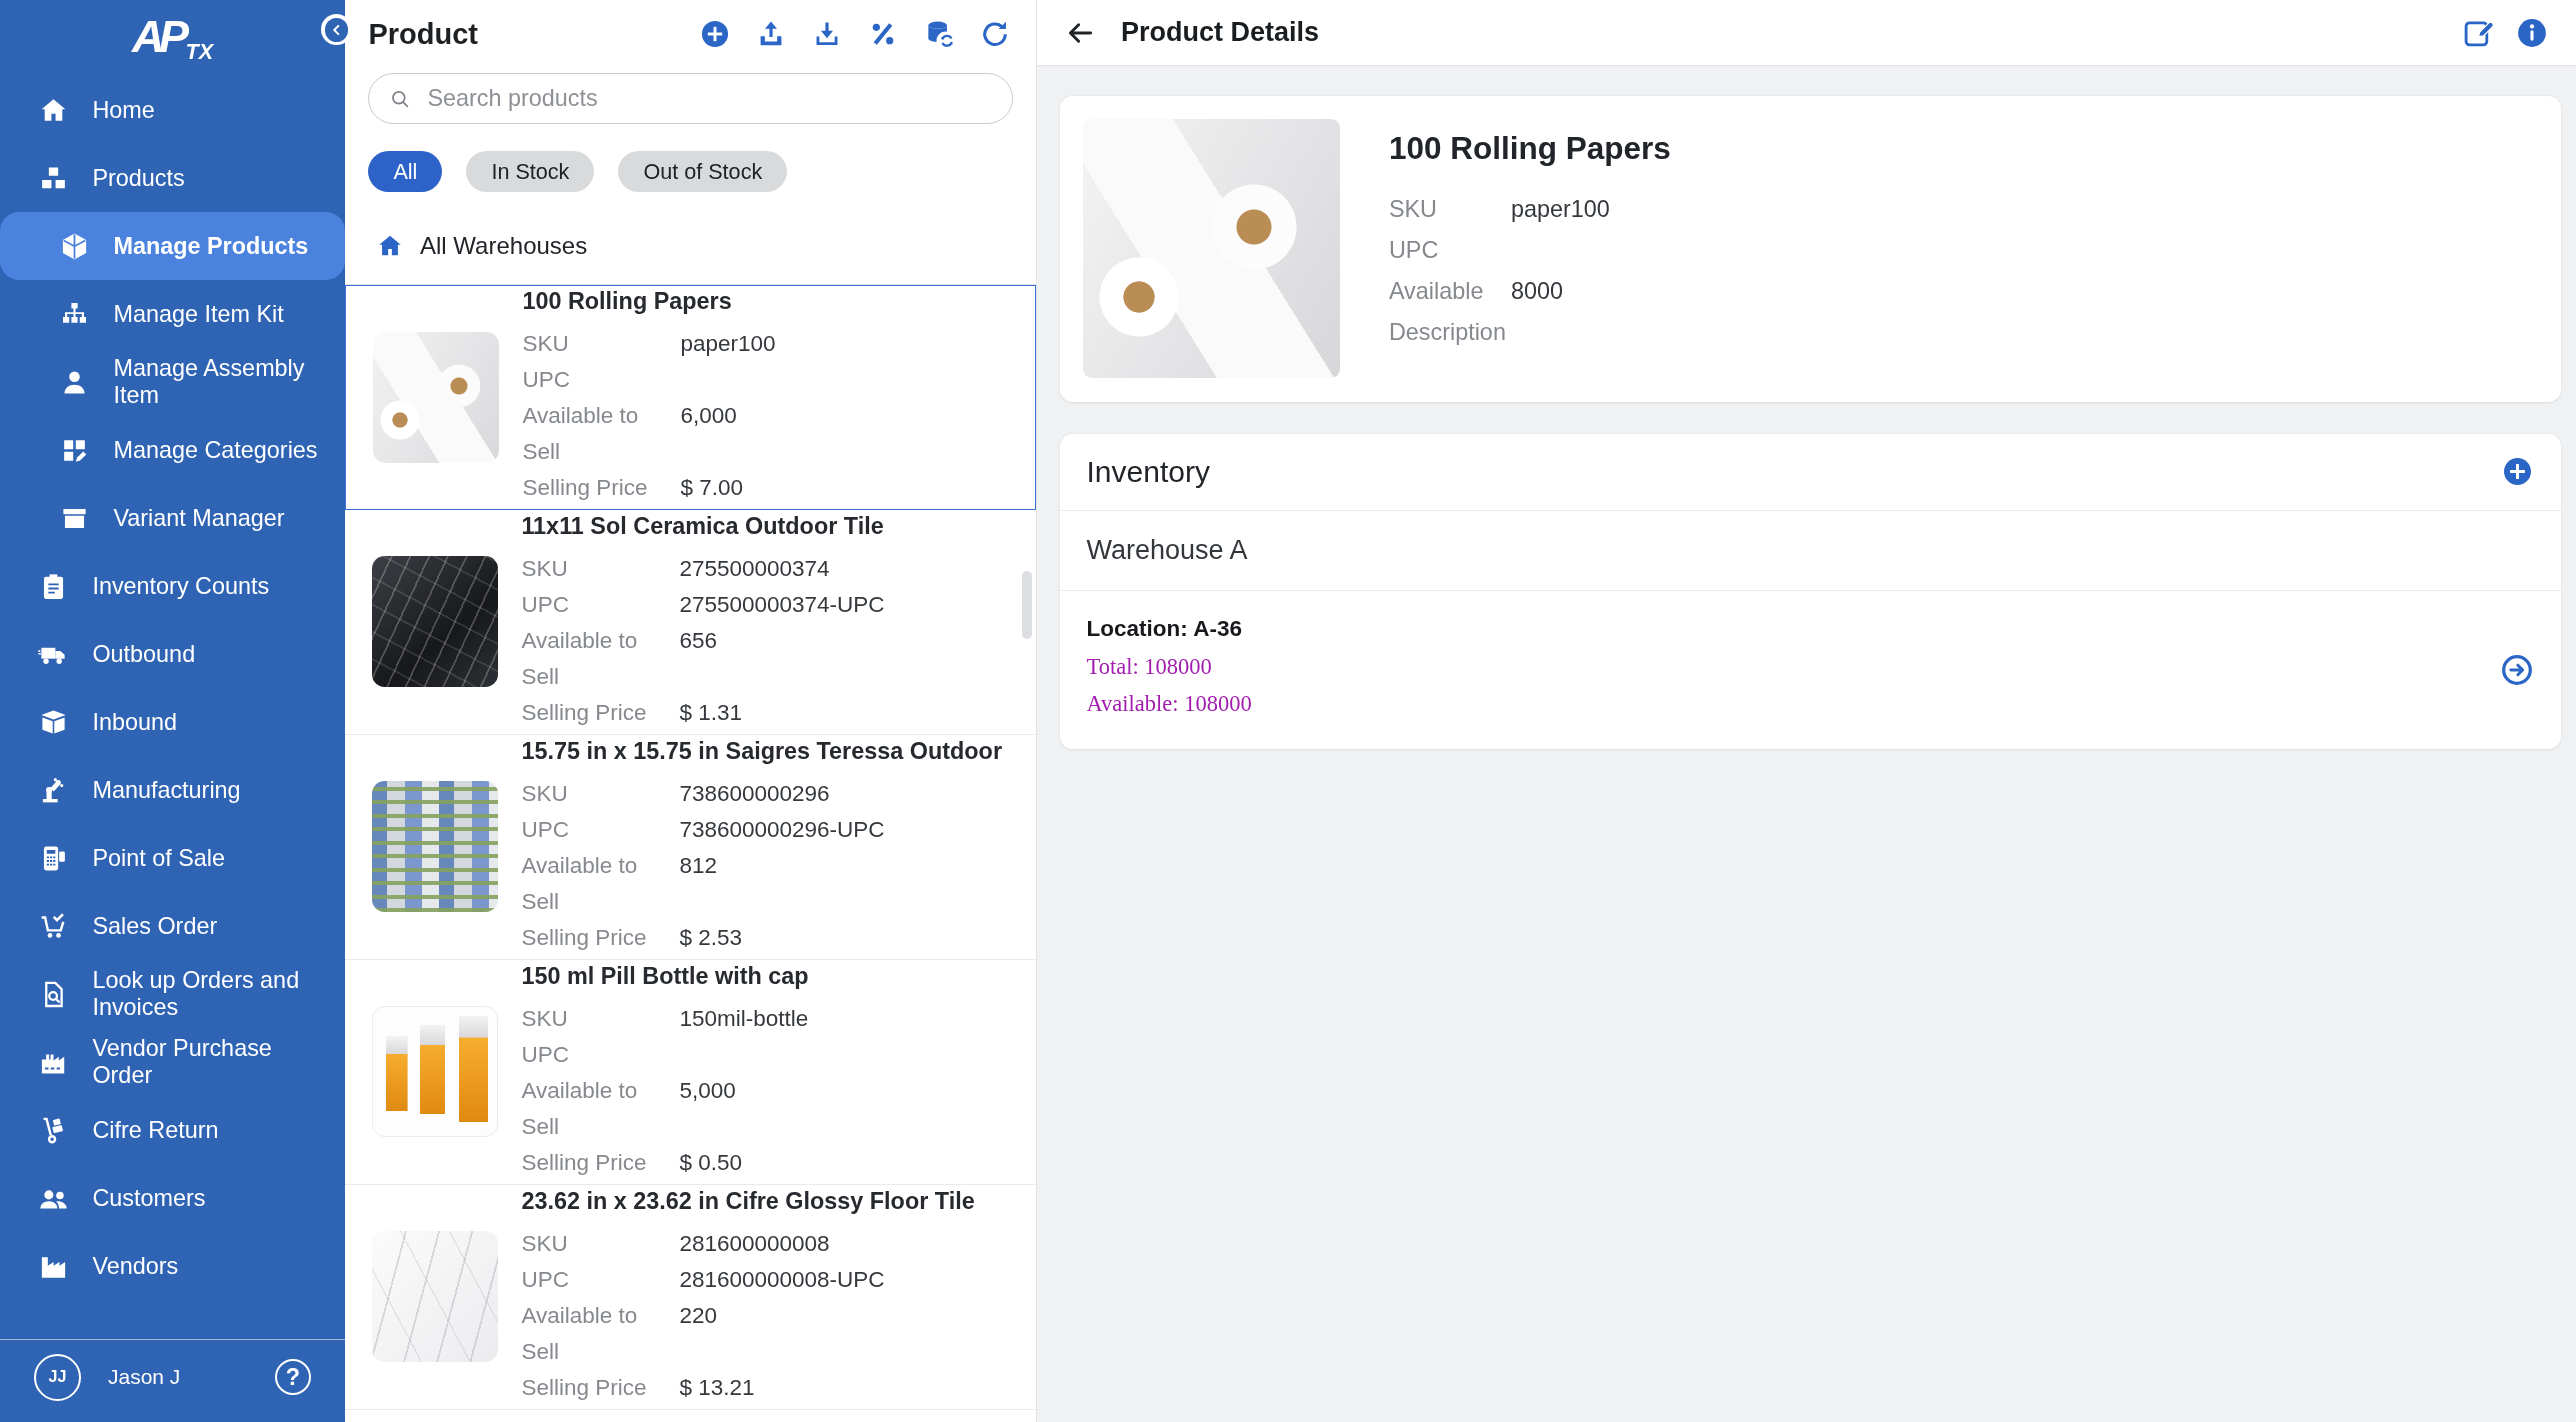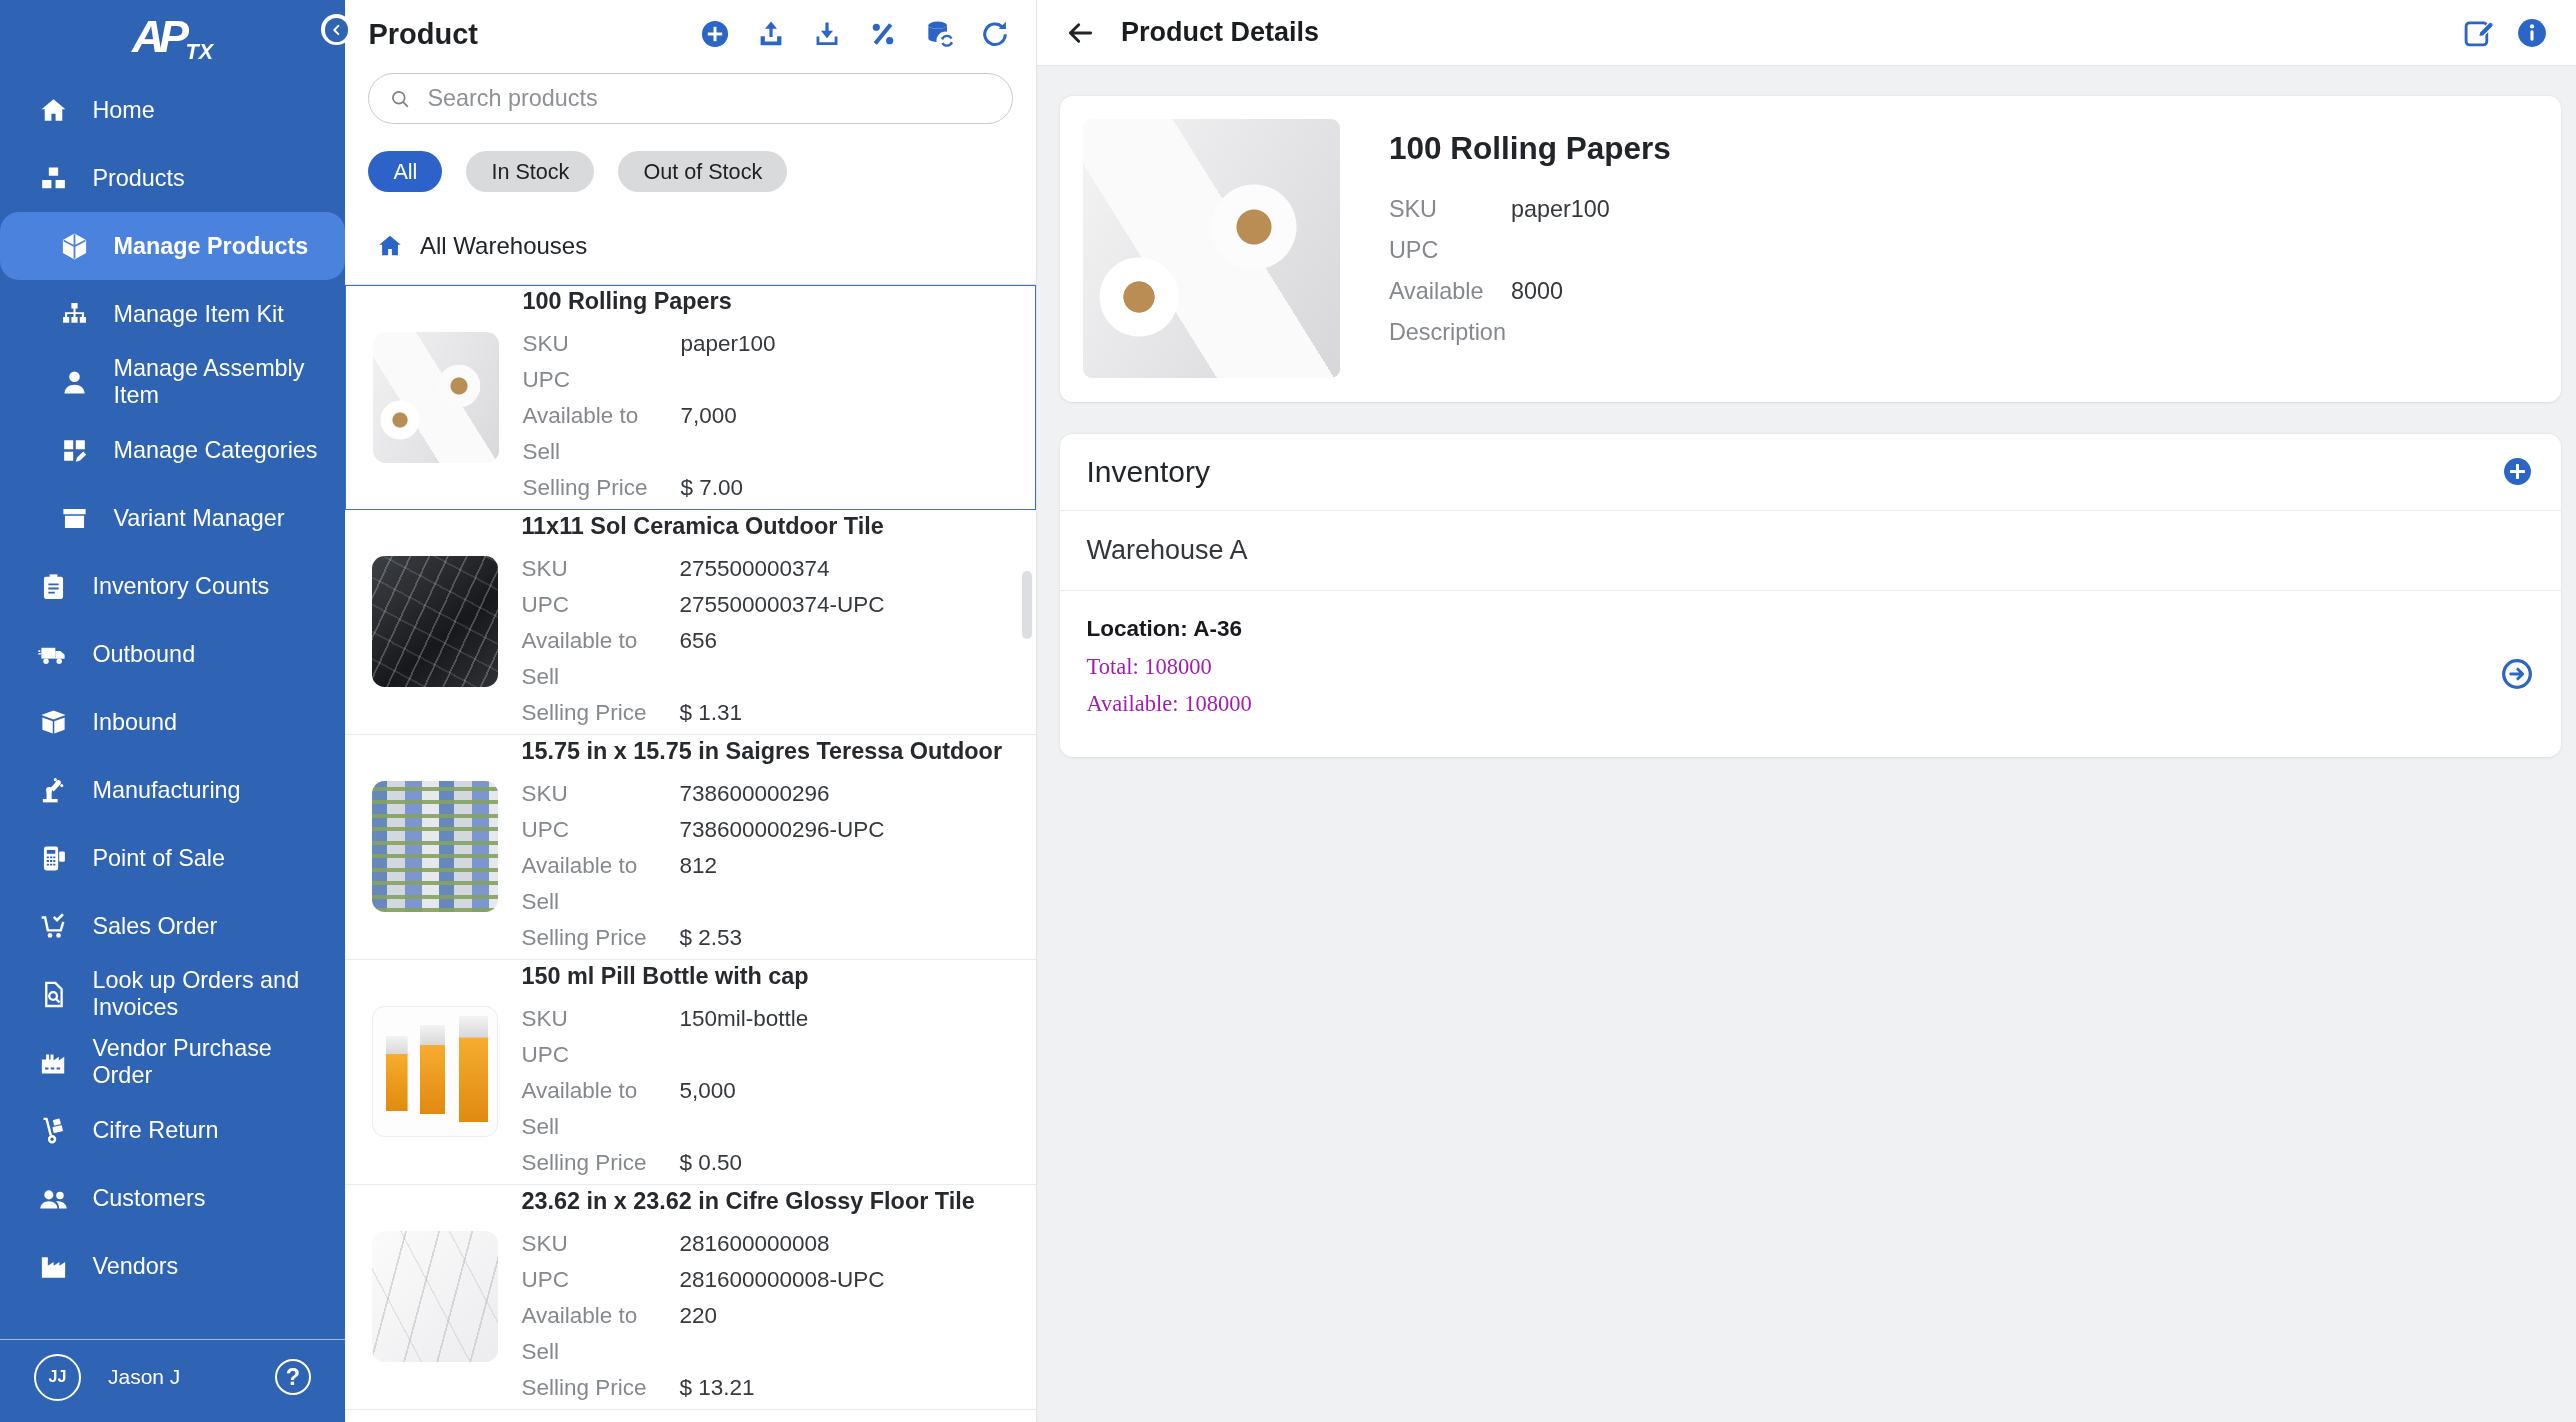--- a/index.html
+++ b/index.html
@@ -400,7 +400,7 @@
           </div>
           <div class="prod-row">
             <span class="prod-label">Available to Sell</span>
-            <span class="prod-value">7,000</span>
+            <span class="prod-value">6,000</span>
           </div>
           <div class="prod-row">
             <span class="prod-label">Selling Price</span>

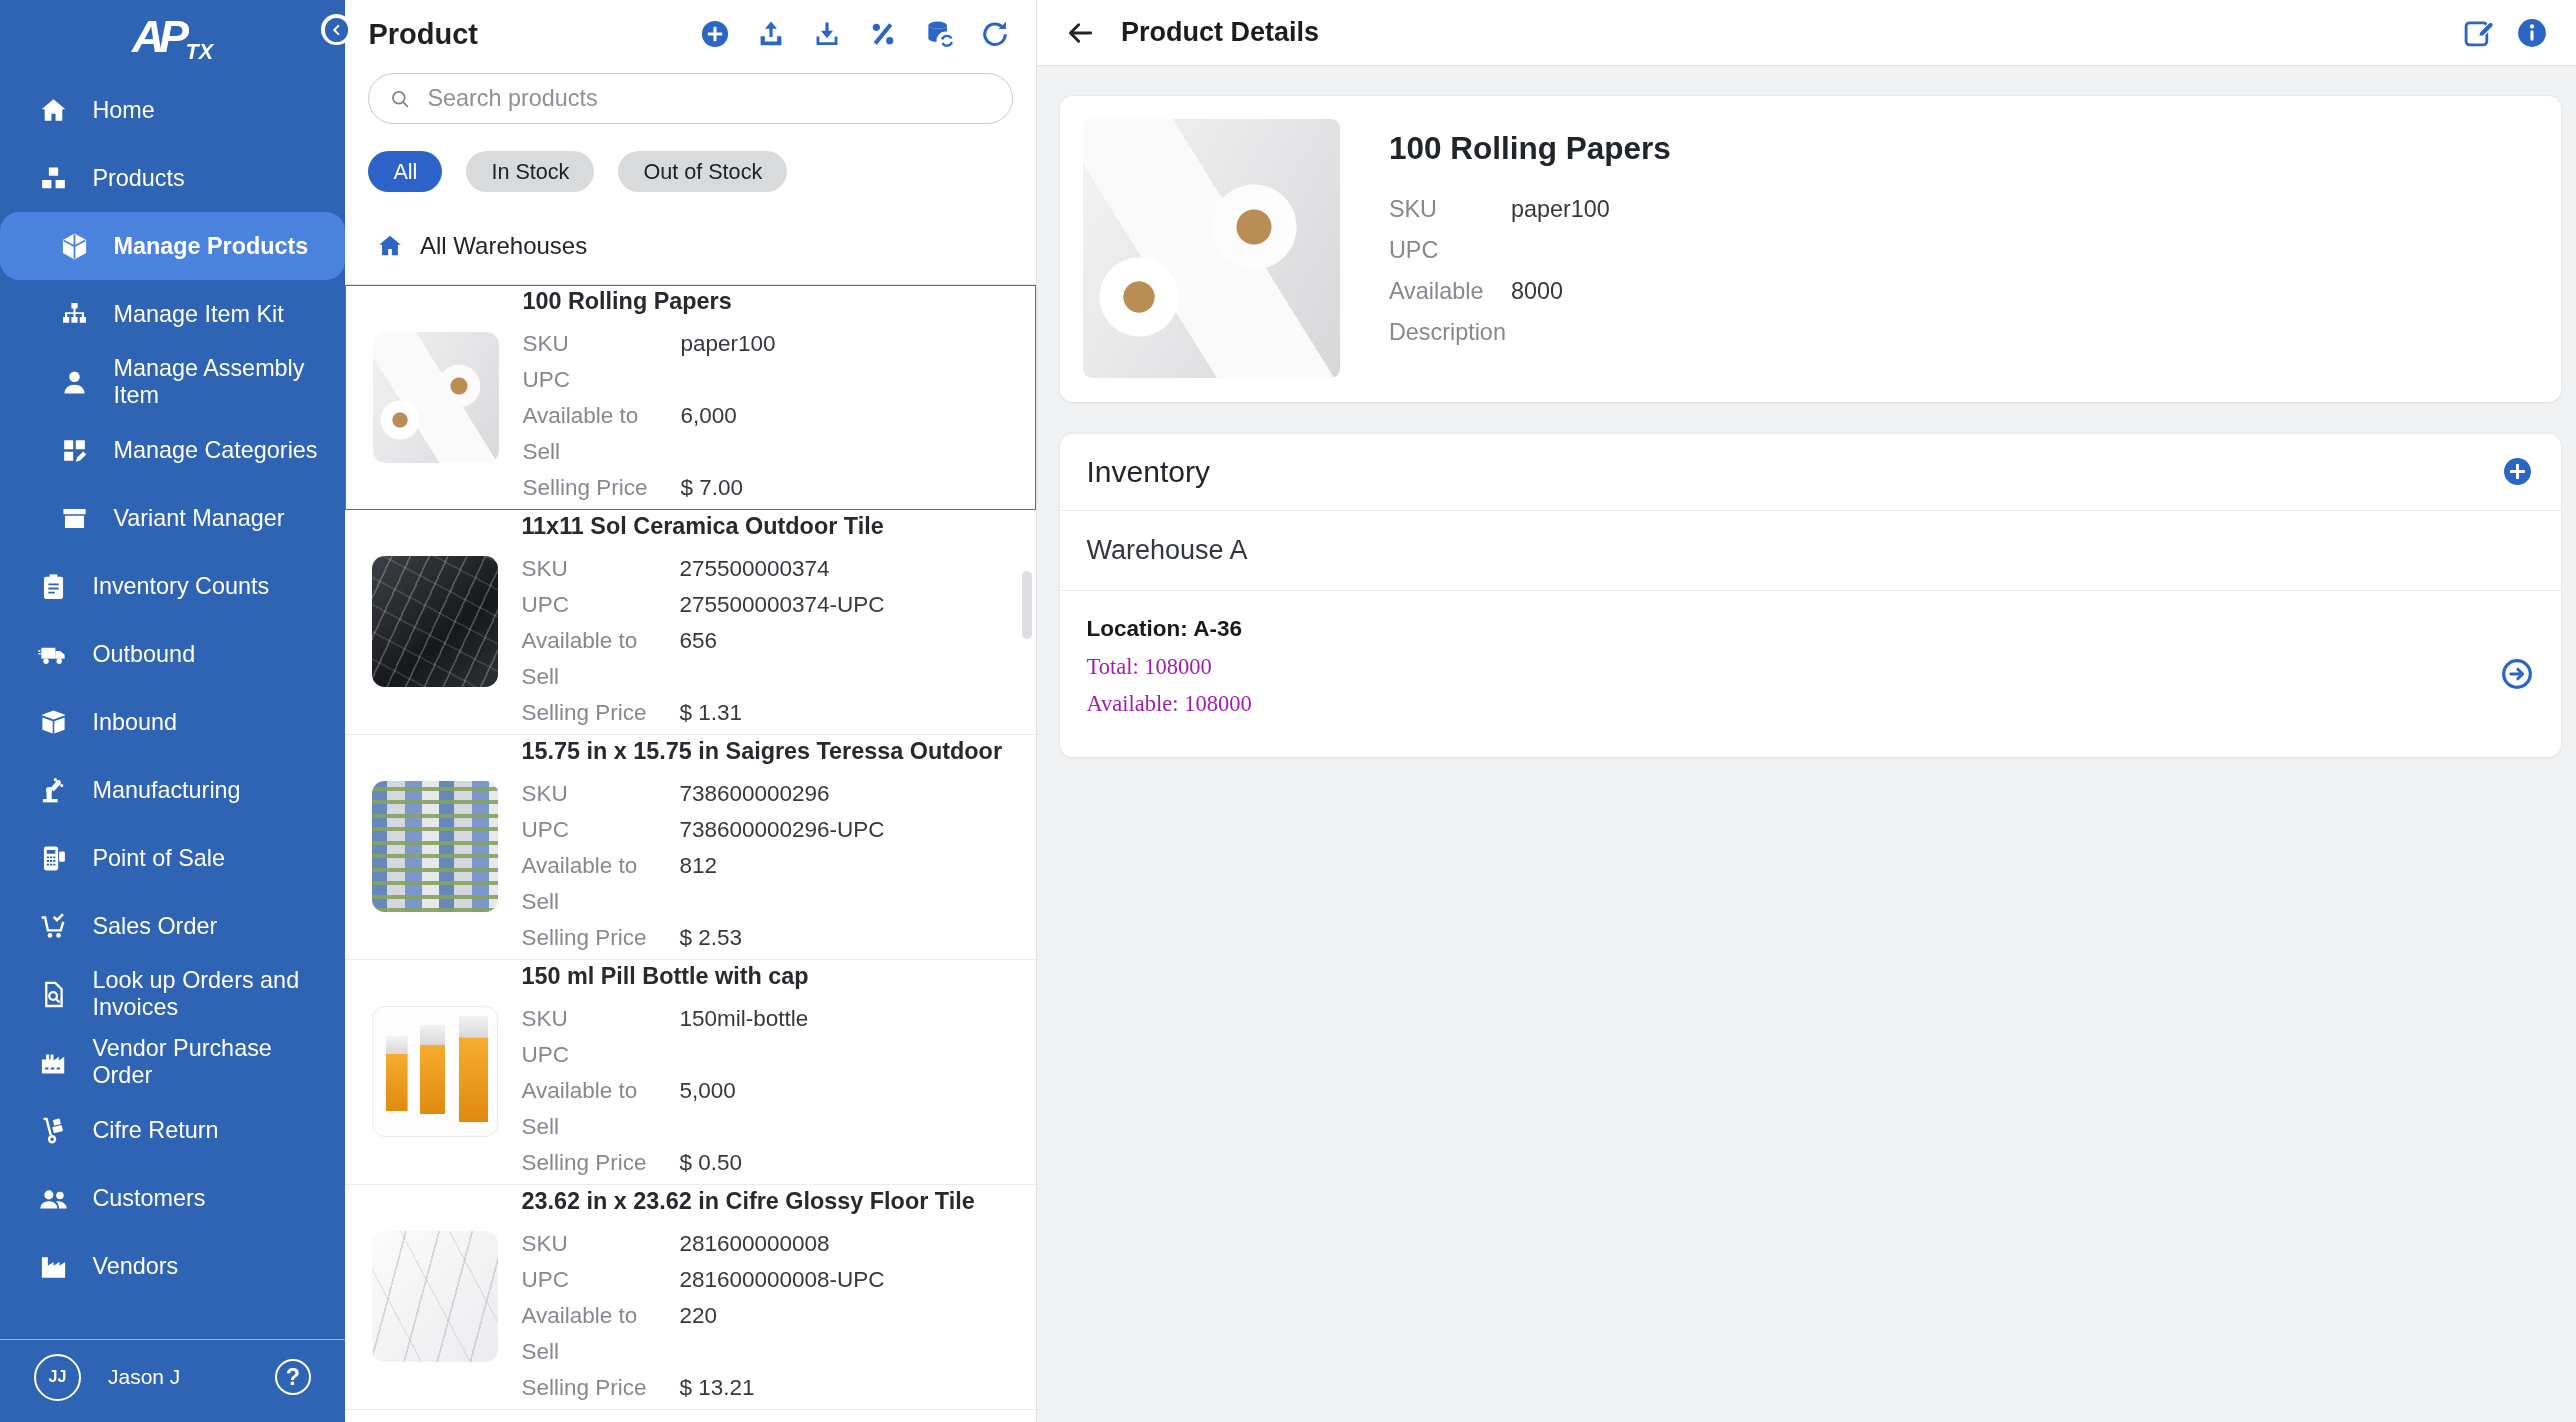--- a/index.html
+++ b/index.html
@@ -109,7 +109,7 @@
   .inv-add{width:33px; height:33px; color:var(--accent); cursor:pointer;}
   .inv-divider{height:0.9px; background:#ececee;}
   .inv-warehouse{padding:24px 27px; font-size:27px; color:#33373b;}
-  .inv-location{padding:25px 27px 40px 27px; position:relative;}
+  .inv-location{padding:25px 27px 32px 27px; position:relative;}
   .inv-loc-line1{font-size:22.5px; font-weight:700; color:#17191c; margin-bottom:12.6px;}
   .inv-loc-line{font-size:22.5px; color:#a21caf; margin-bottom:10.8px;font-family:Liberation Serif, serif;}
   .inv-arrow{position:absolute; right:27px; top:50%; margin-top:-17px; width:34px; height:34px; color:var(--accent); cursor:pointer;}

